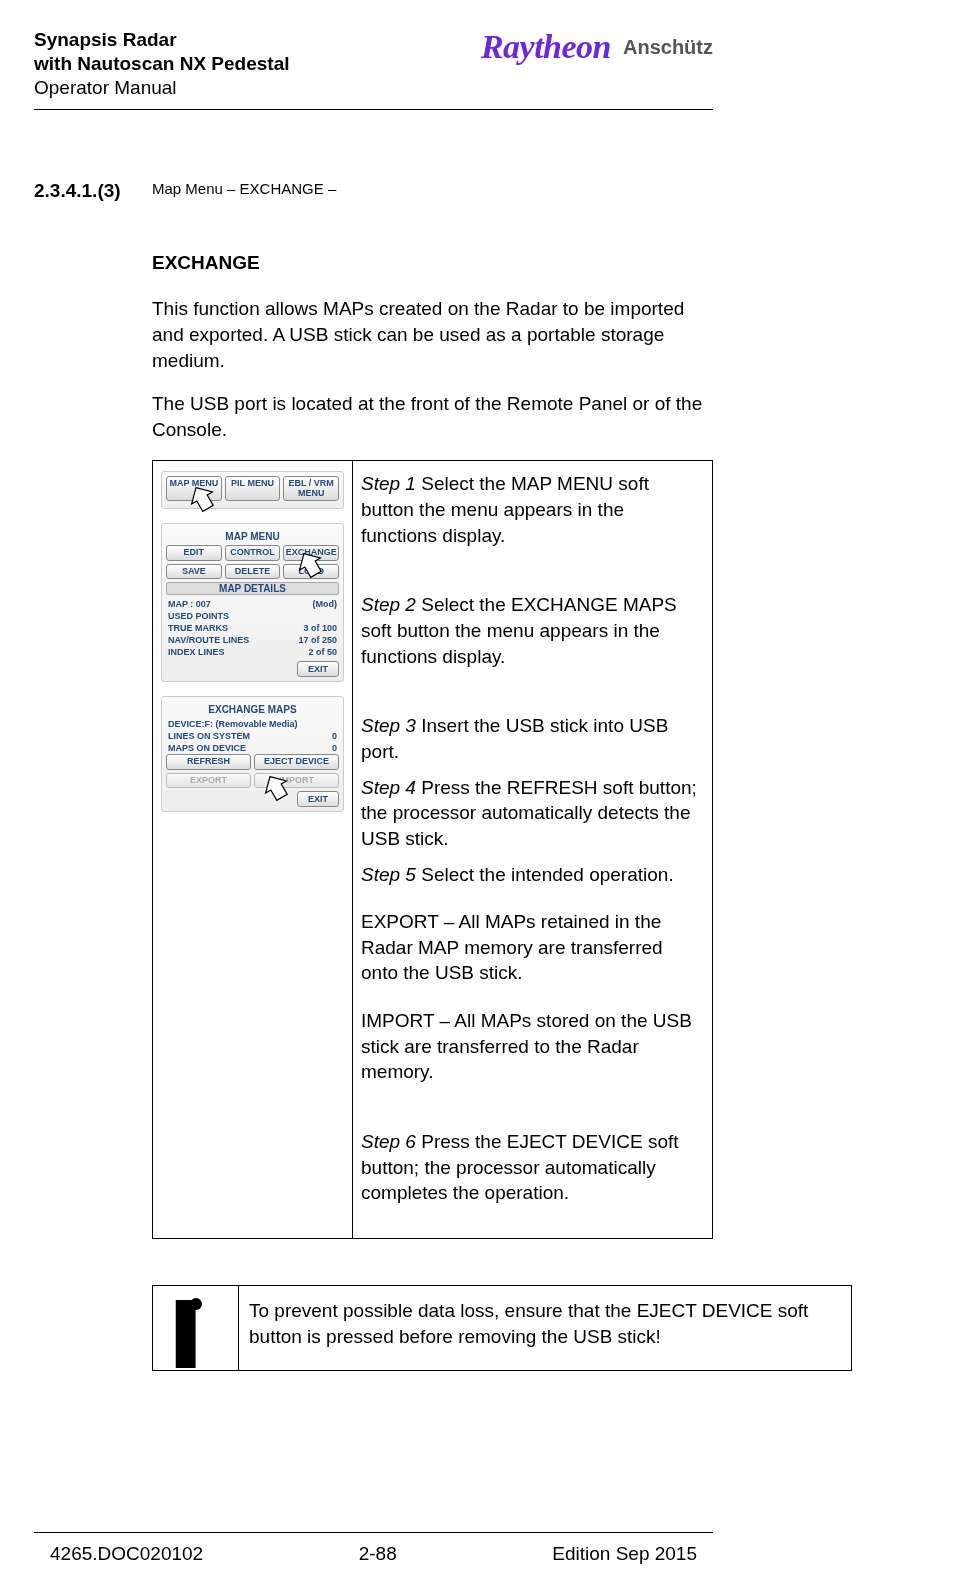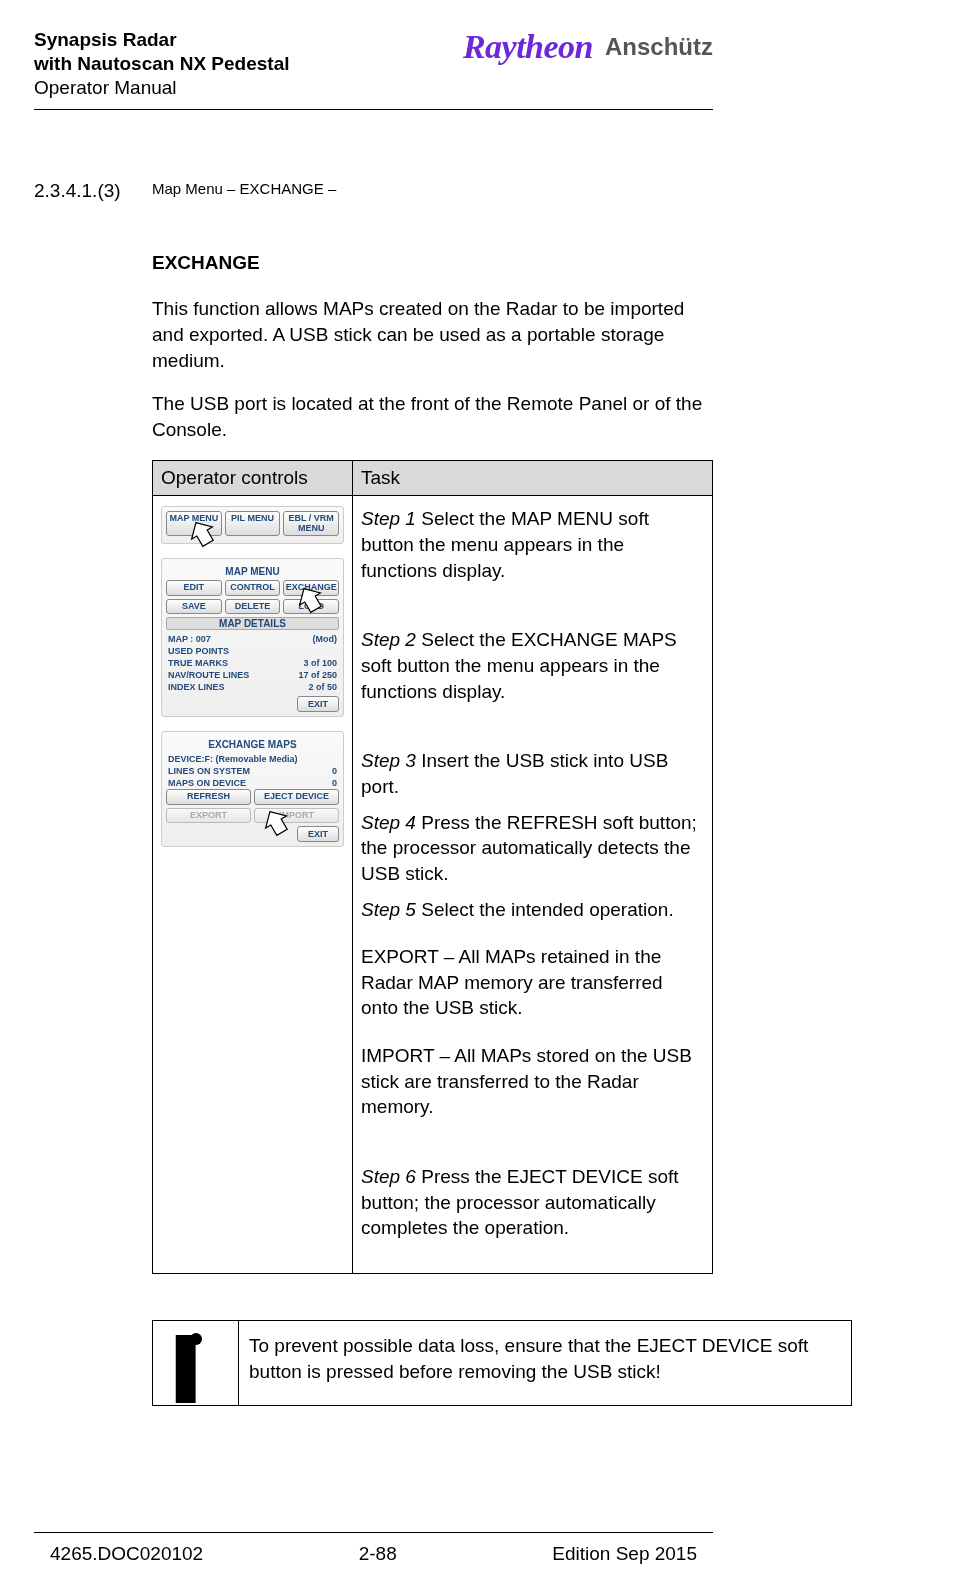--- a/index.html
+++ b/index.html
@@ -10,7 +10,7 @@
     .hdr-left .bold { font-weight: bold; }
     .hdr-right { display: flex; align-items: center; gap: 6px; }
     .logo-ray { font-family: "Times New Roman", serif; font-weight: 900; font-style: italic; font-size: 34px; color: #6d28d9; letter-spacing: -0.5px; }
-    .logo-ans { font-size: 24px; font-weight: 600; color: #555; margin-left: 6px; }
+    .logo-ans { font-size: 20px; font-weight: 600; color: #555; margin-left: 6px; }
     .hr { border: none; border-top: 1.5px solid #000; margin: 10px 0 0 0; }
     .body { padding: 70px 0 0 0; }
     .sec-row { display: flex; gap: 26px; margin-bottom: 50px; }

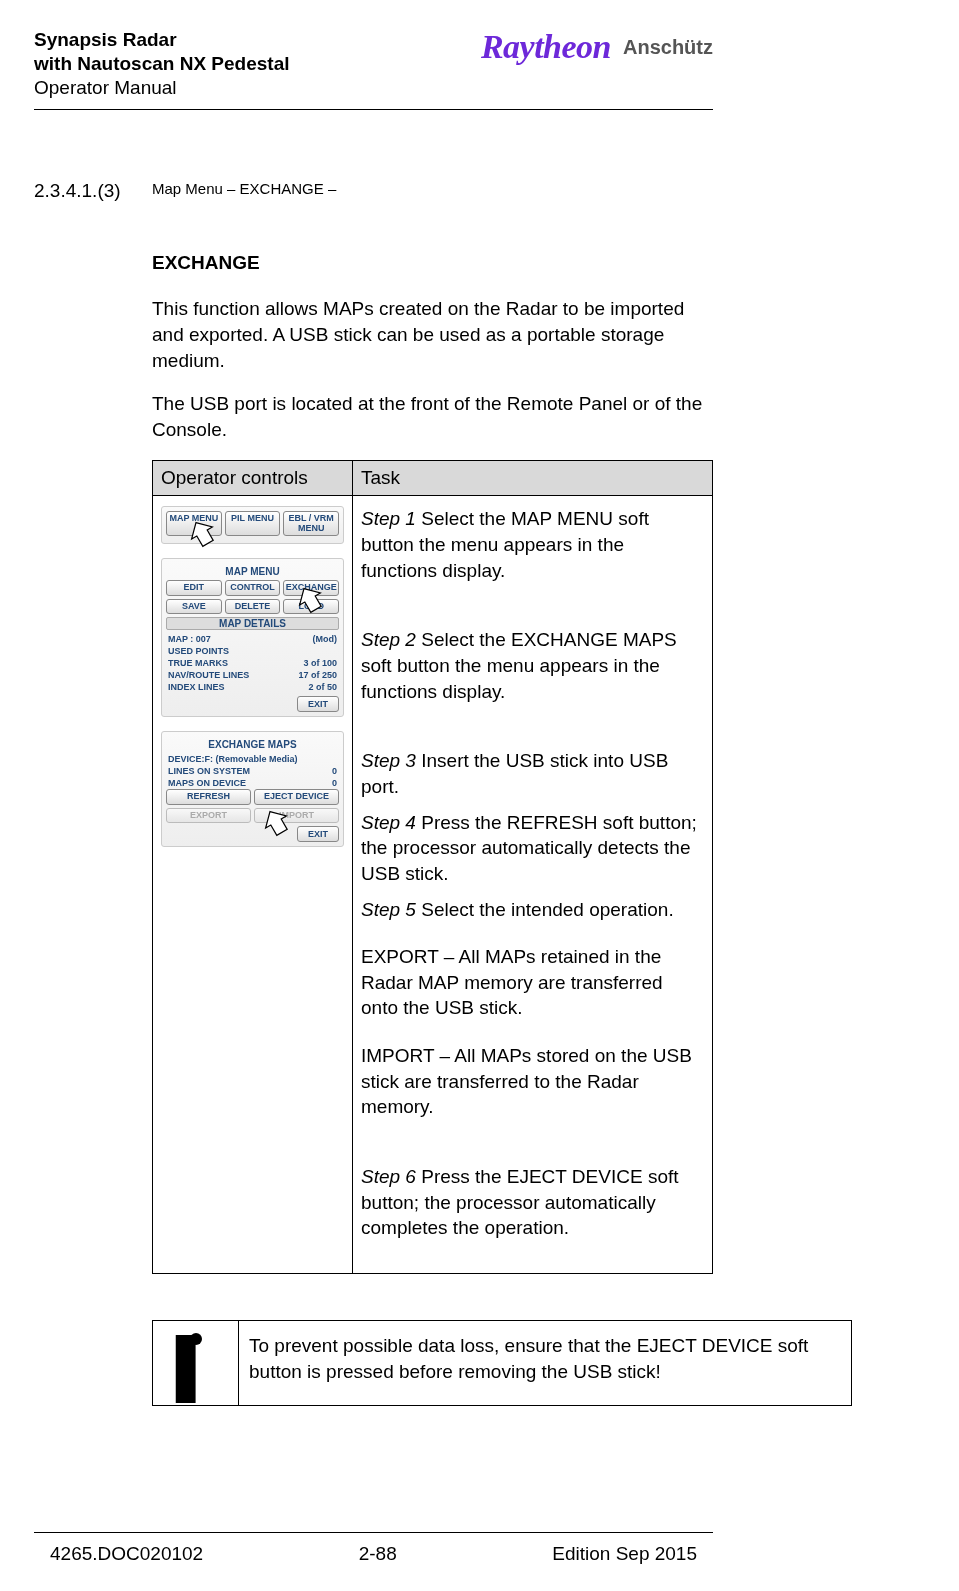--- a/index.html
+++ b/index.html
@@ -14,7 +14,7 @@
     .hr { border: none; border-top: 1.5px solid #000; margin: 10px 0 0 0; }
     .body { padding: 70px 0 0 0; }
     .sec-row { display: flex; gap: 26px; margin-bottom: 50px; }
-    .sec-num { font-weight: normal; font-size: 19px; min-width: 92px; }
+    .sec-num { font-weight: bold; font-size: 19px; min-width: 92px; }
     .sec-title { font-weight: normal; font-size: 15px; }
     .indent { margin-left: 118px; }
     .h2 { font-weight: bold; font-size: 19px; margin-bottom: 22px; }

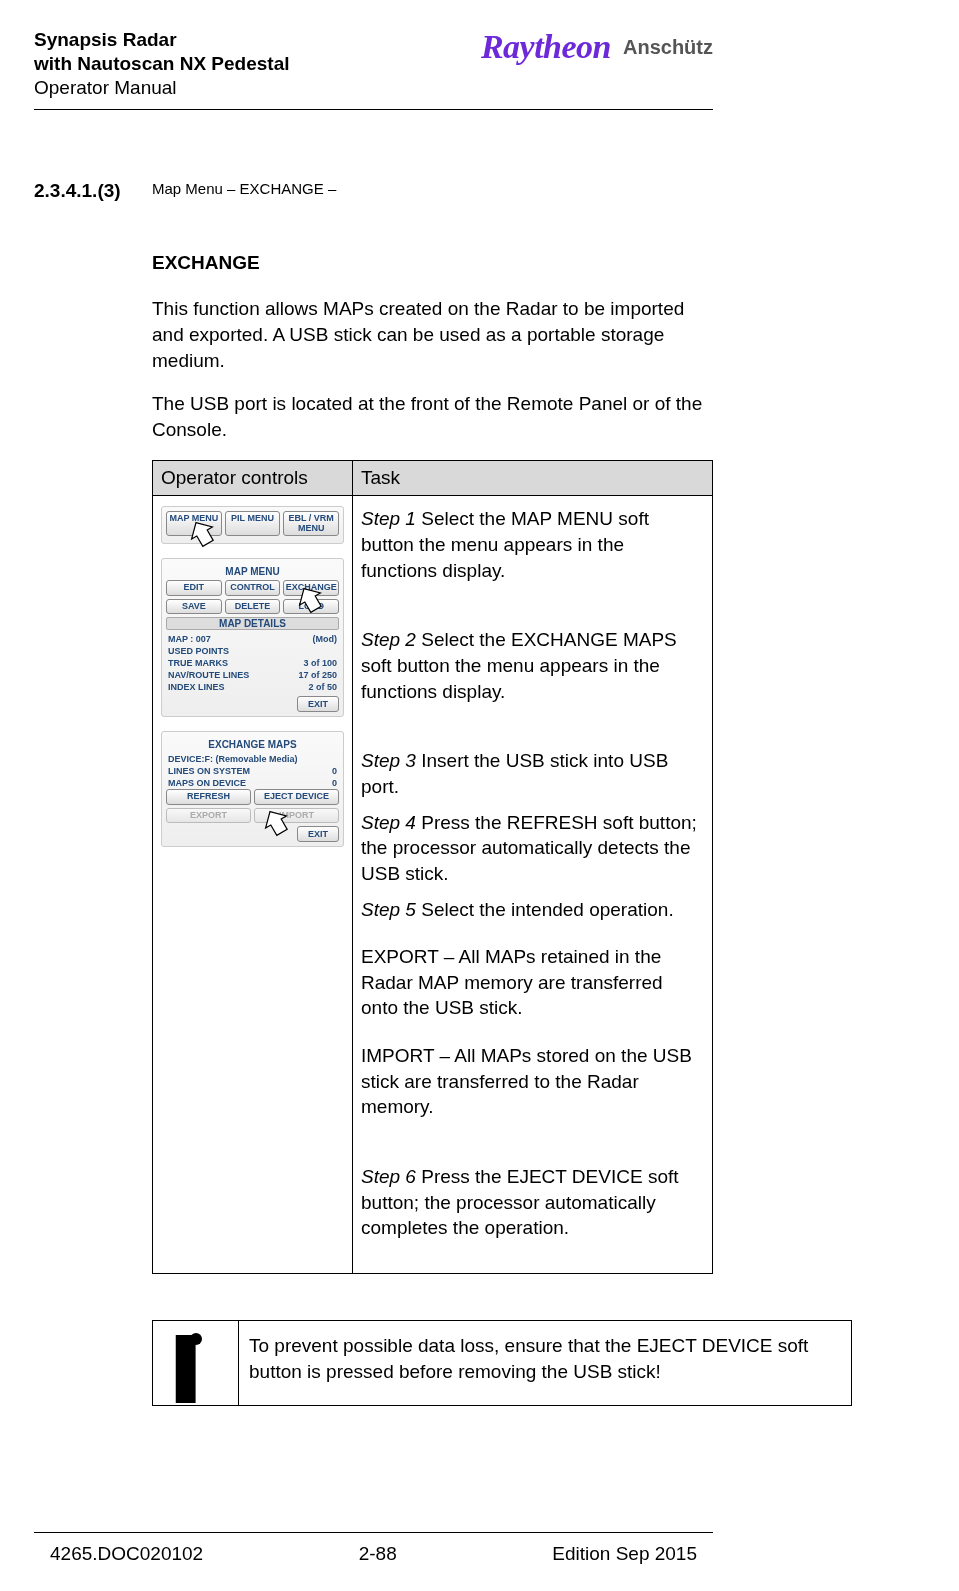--- a/index.html
+++ b/index.html
@@ -77,10 +77,6 @@
 
       <table class="tbl">
         <tbody>
-            <tr>
-          <th>Operator controls</th>
-          <th>Task</th>
-        </tr>
         <tr>
           <td class="op-col">
 

